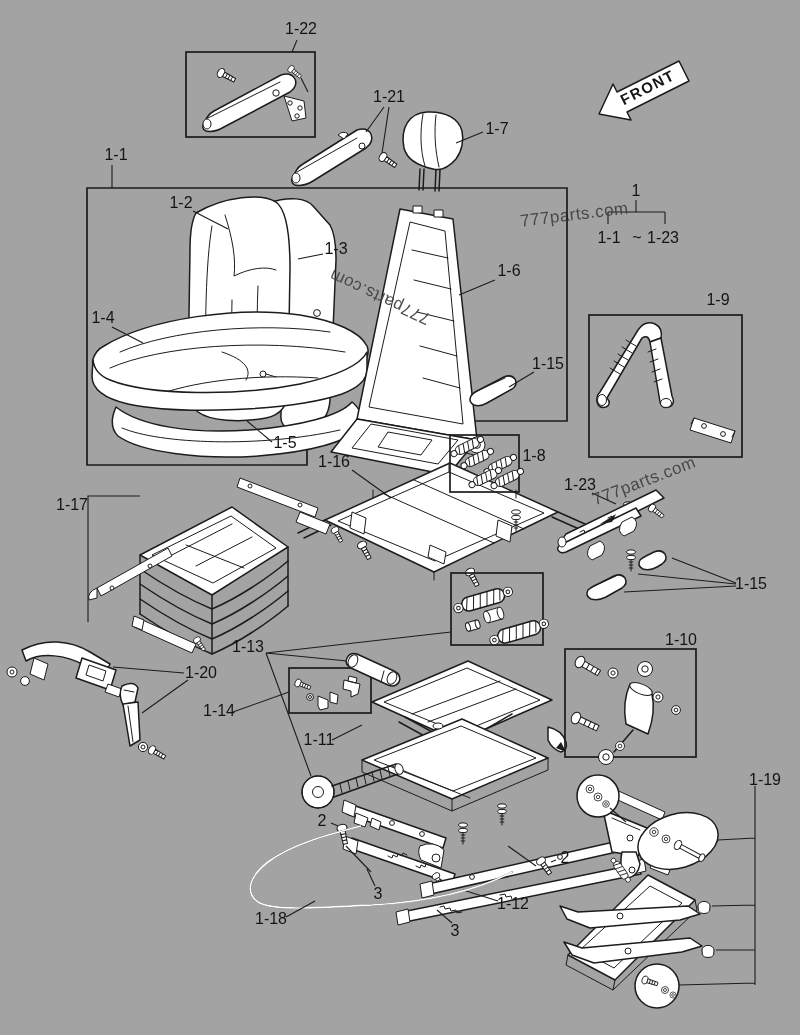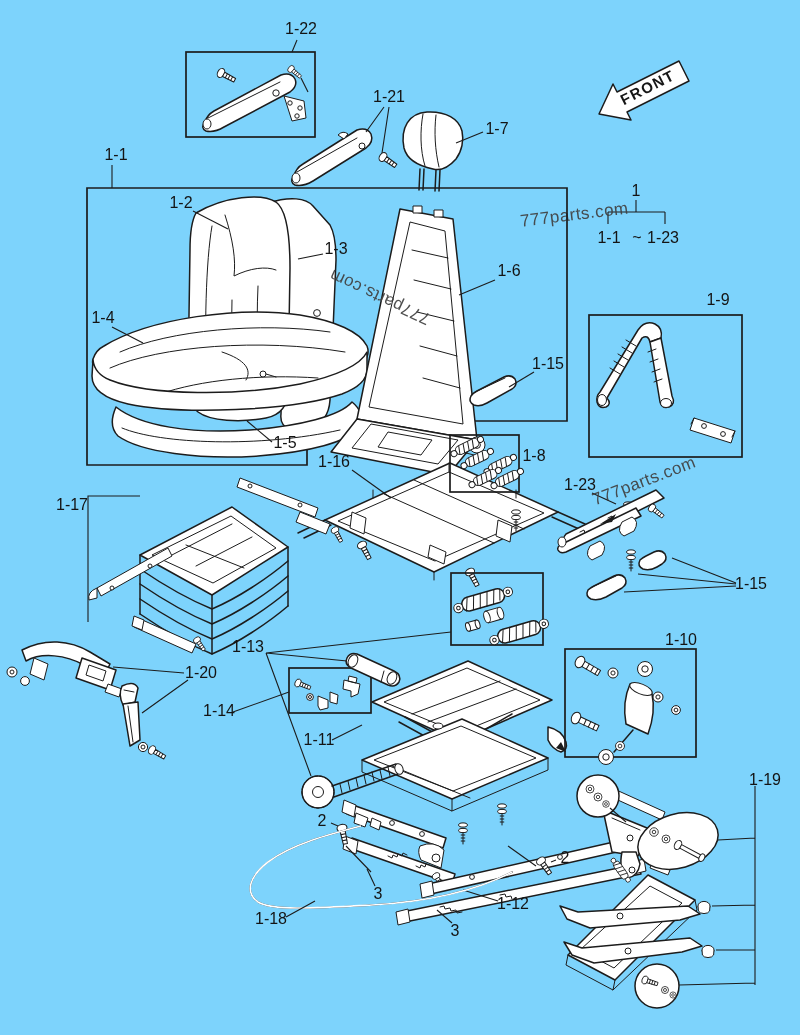--- a/index.html
+++ b/index.html
@@ -3,7 +3,7 @@
 <meta charset="utf-8">
 <style>
   html,body{margin:0;padding:0;background:#fff;}
-  .stage{position:relative;width:800px;height:1035px;background:#7dd3fc;overflow:hidden;
+  .stage{position:relative;width:800px;height:1035px;background:#a3a3a3;overflow:hidden;
          font-family:"Liberation Sans",sans-serif;}
   svg{display:block}
   .s  {fill:none;stroke:#1c1c1c;stroke-width:1.5;stroke-linecap:round;stroke-linejoin:round}

